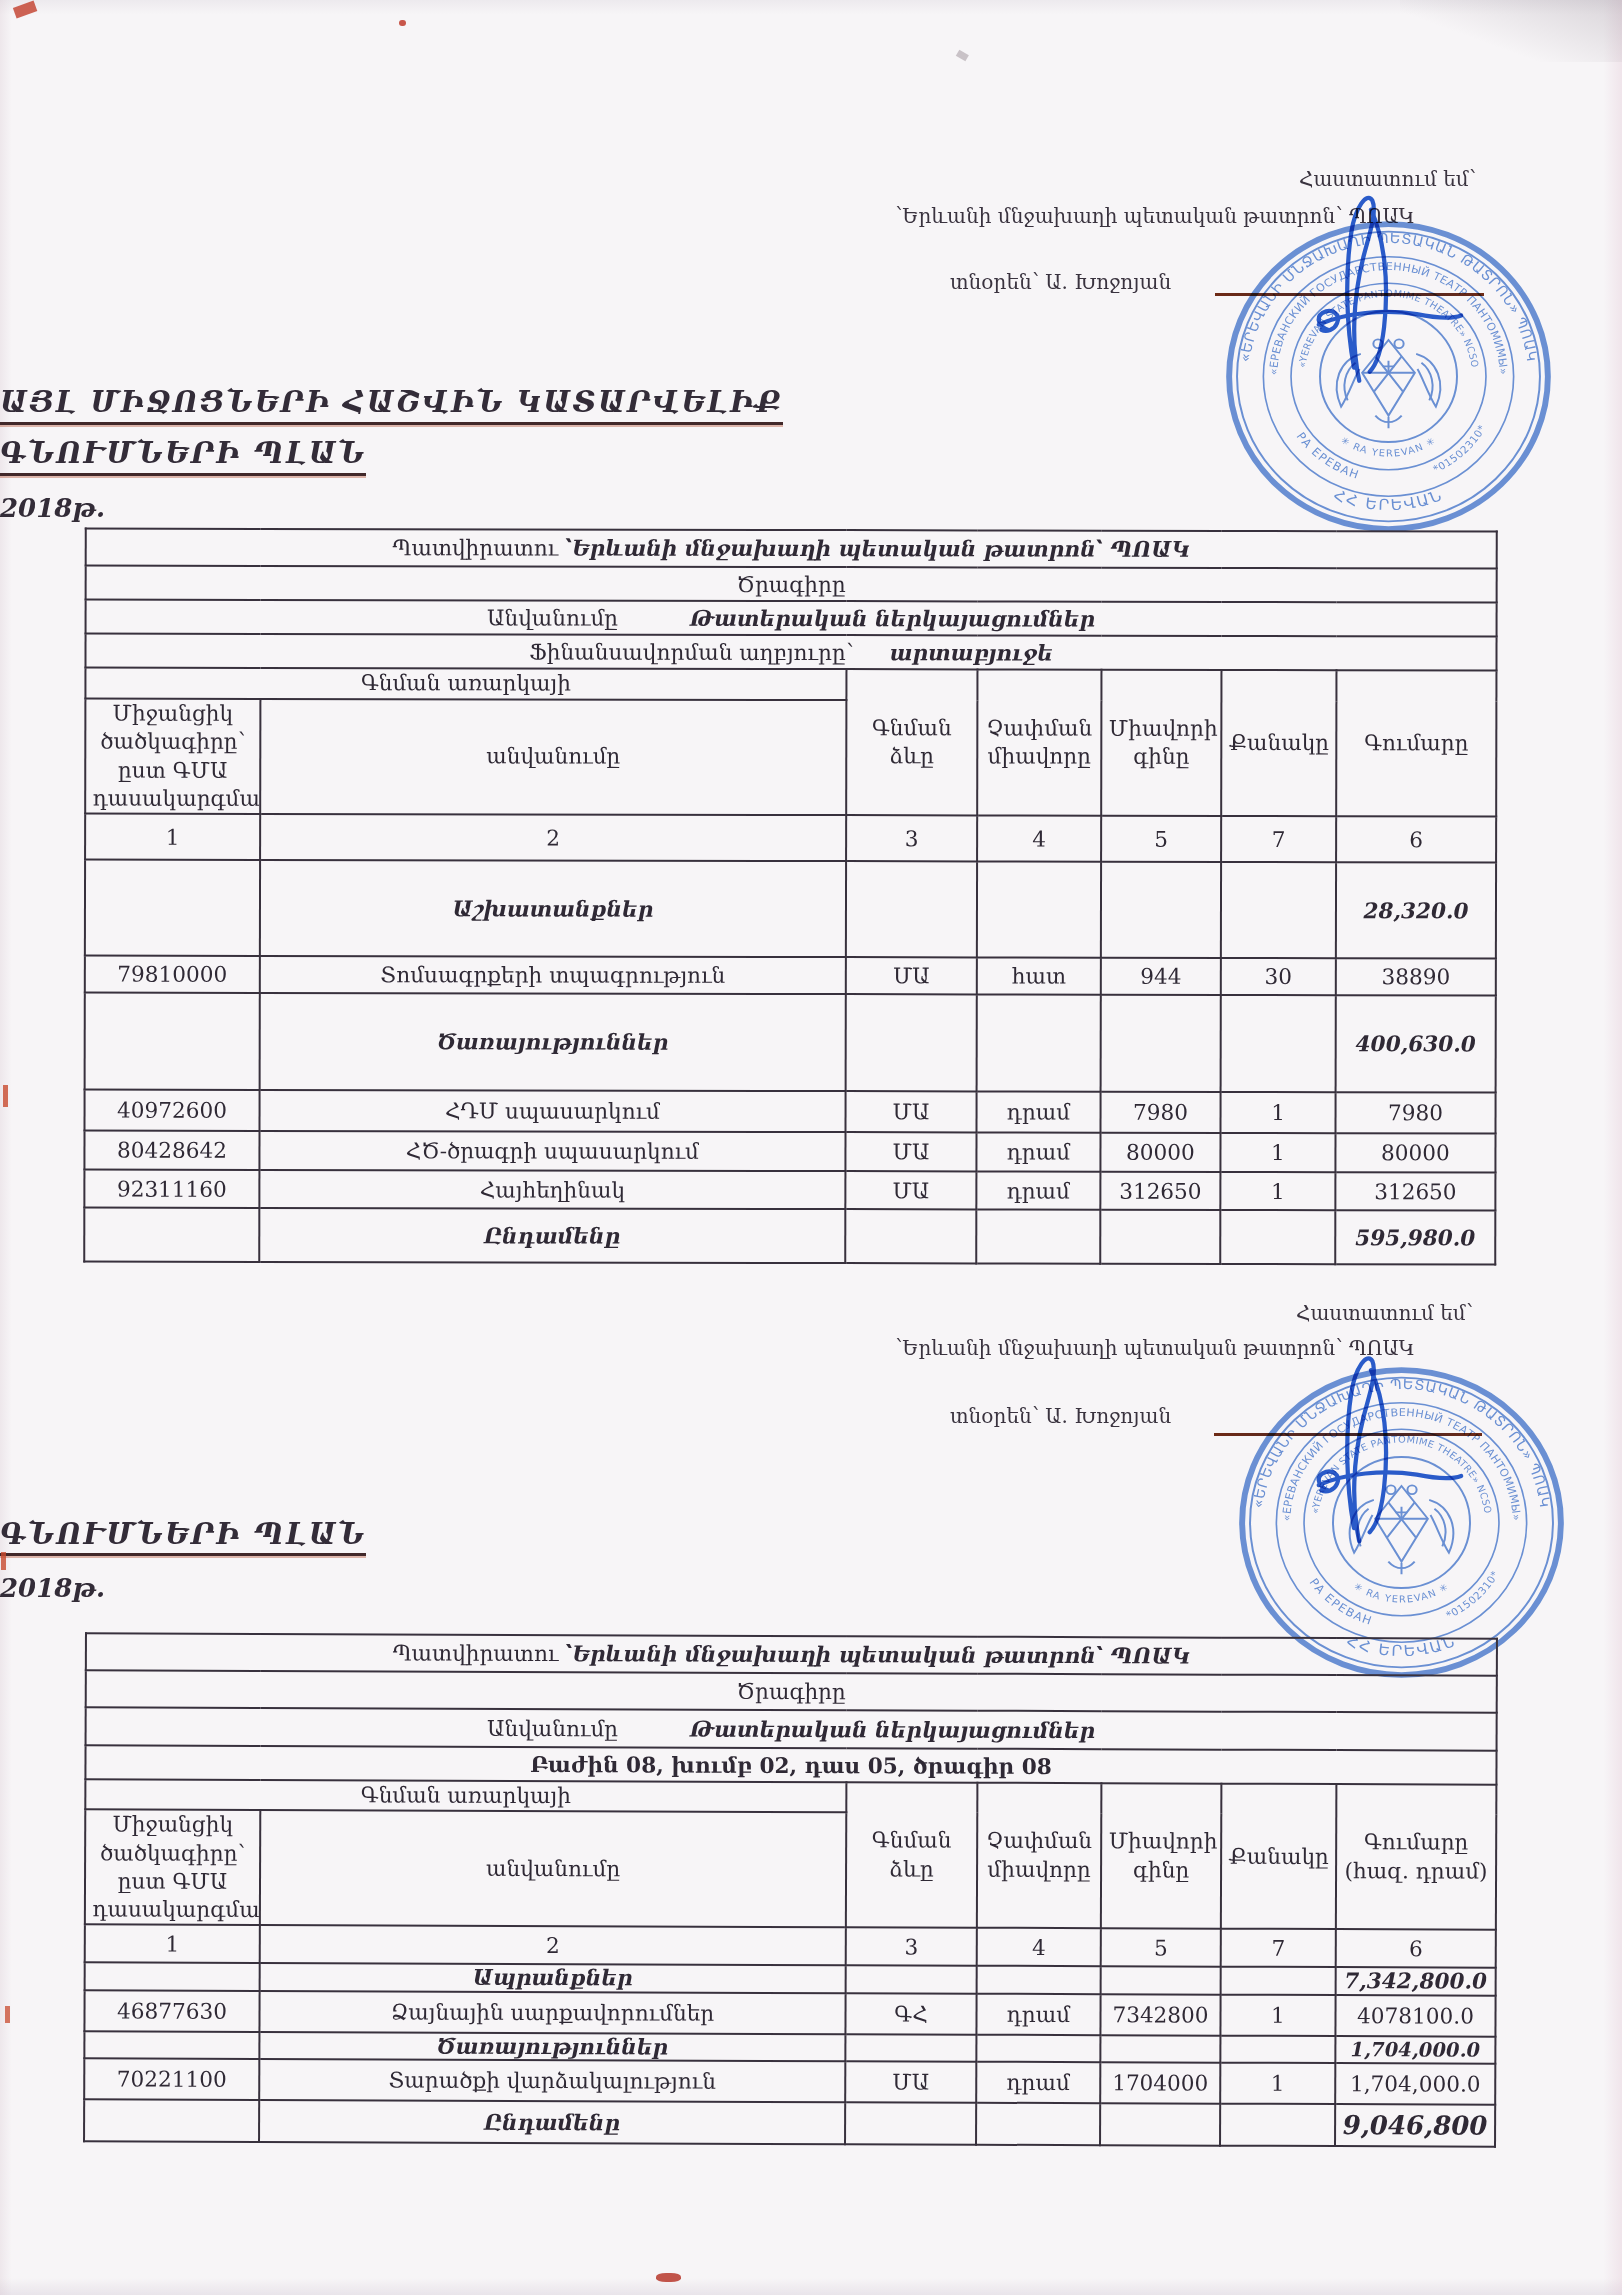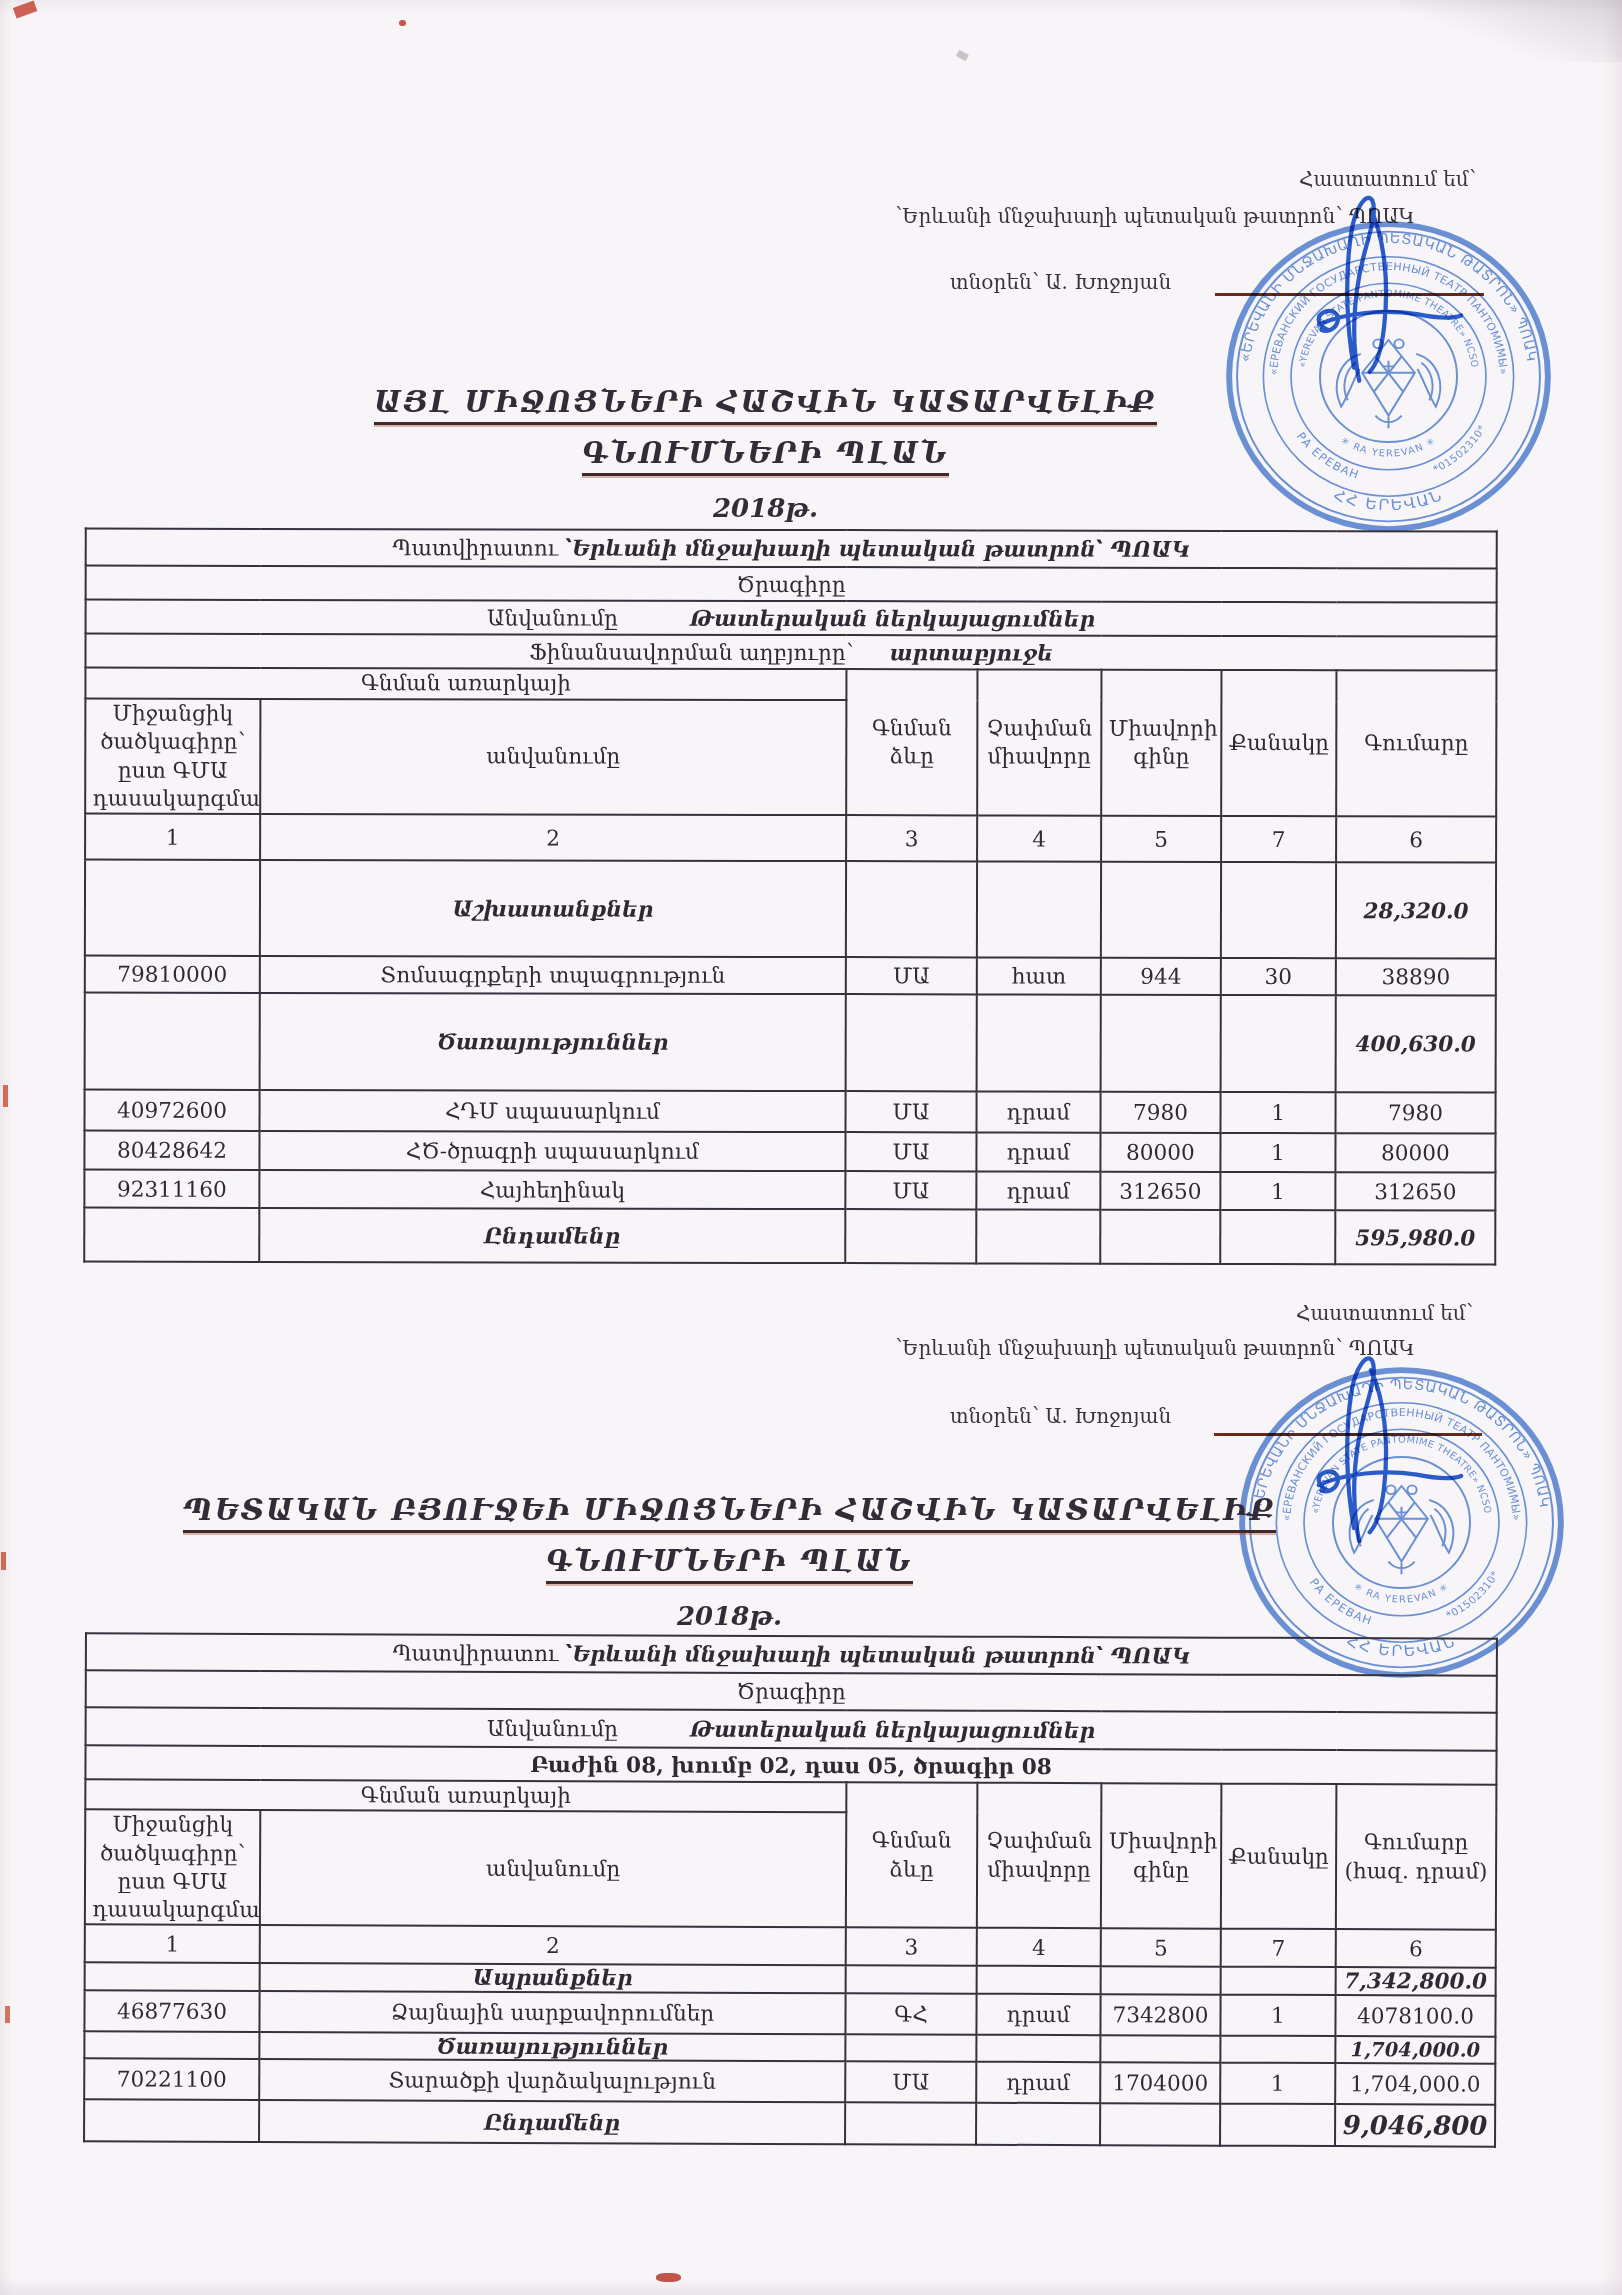--- a/index.html
+++ b/index.html
@@ -20,7 +20,7 @@
   .appr-line{position:absolute;font-size:20px;white-space:nowrap;color:#3a333f;}
   .appr-underline{position:absolute;height:2.6px;background:linear-gradient(90deg,#6e2a16,#40252b 60%,#6e2a16);}
   
-  .title-block{position:absolute;text-align:center;margin-left:36px;}
+  .title-block{position:absolute;}
   .title-line{display:inline-block;font-weight:bold;font-style:italic;font-size:29px;letter-spacing:2px;
     padding-bottom:2.6px;border-bottom:3.3px solid #41282a;box-shadow:0 2px 0 rgba(170,60,25,.35);white-space:nowrap;}
   .title-year{font-weight:bold;font-style:italic;font-size:26px;margin-top:17px;}

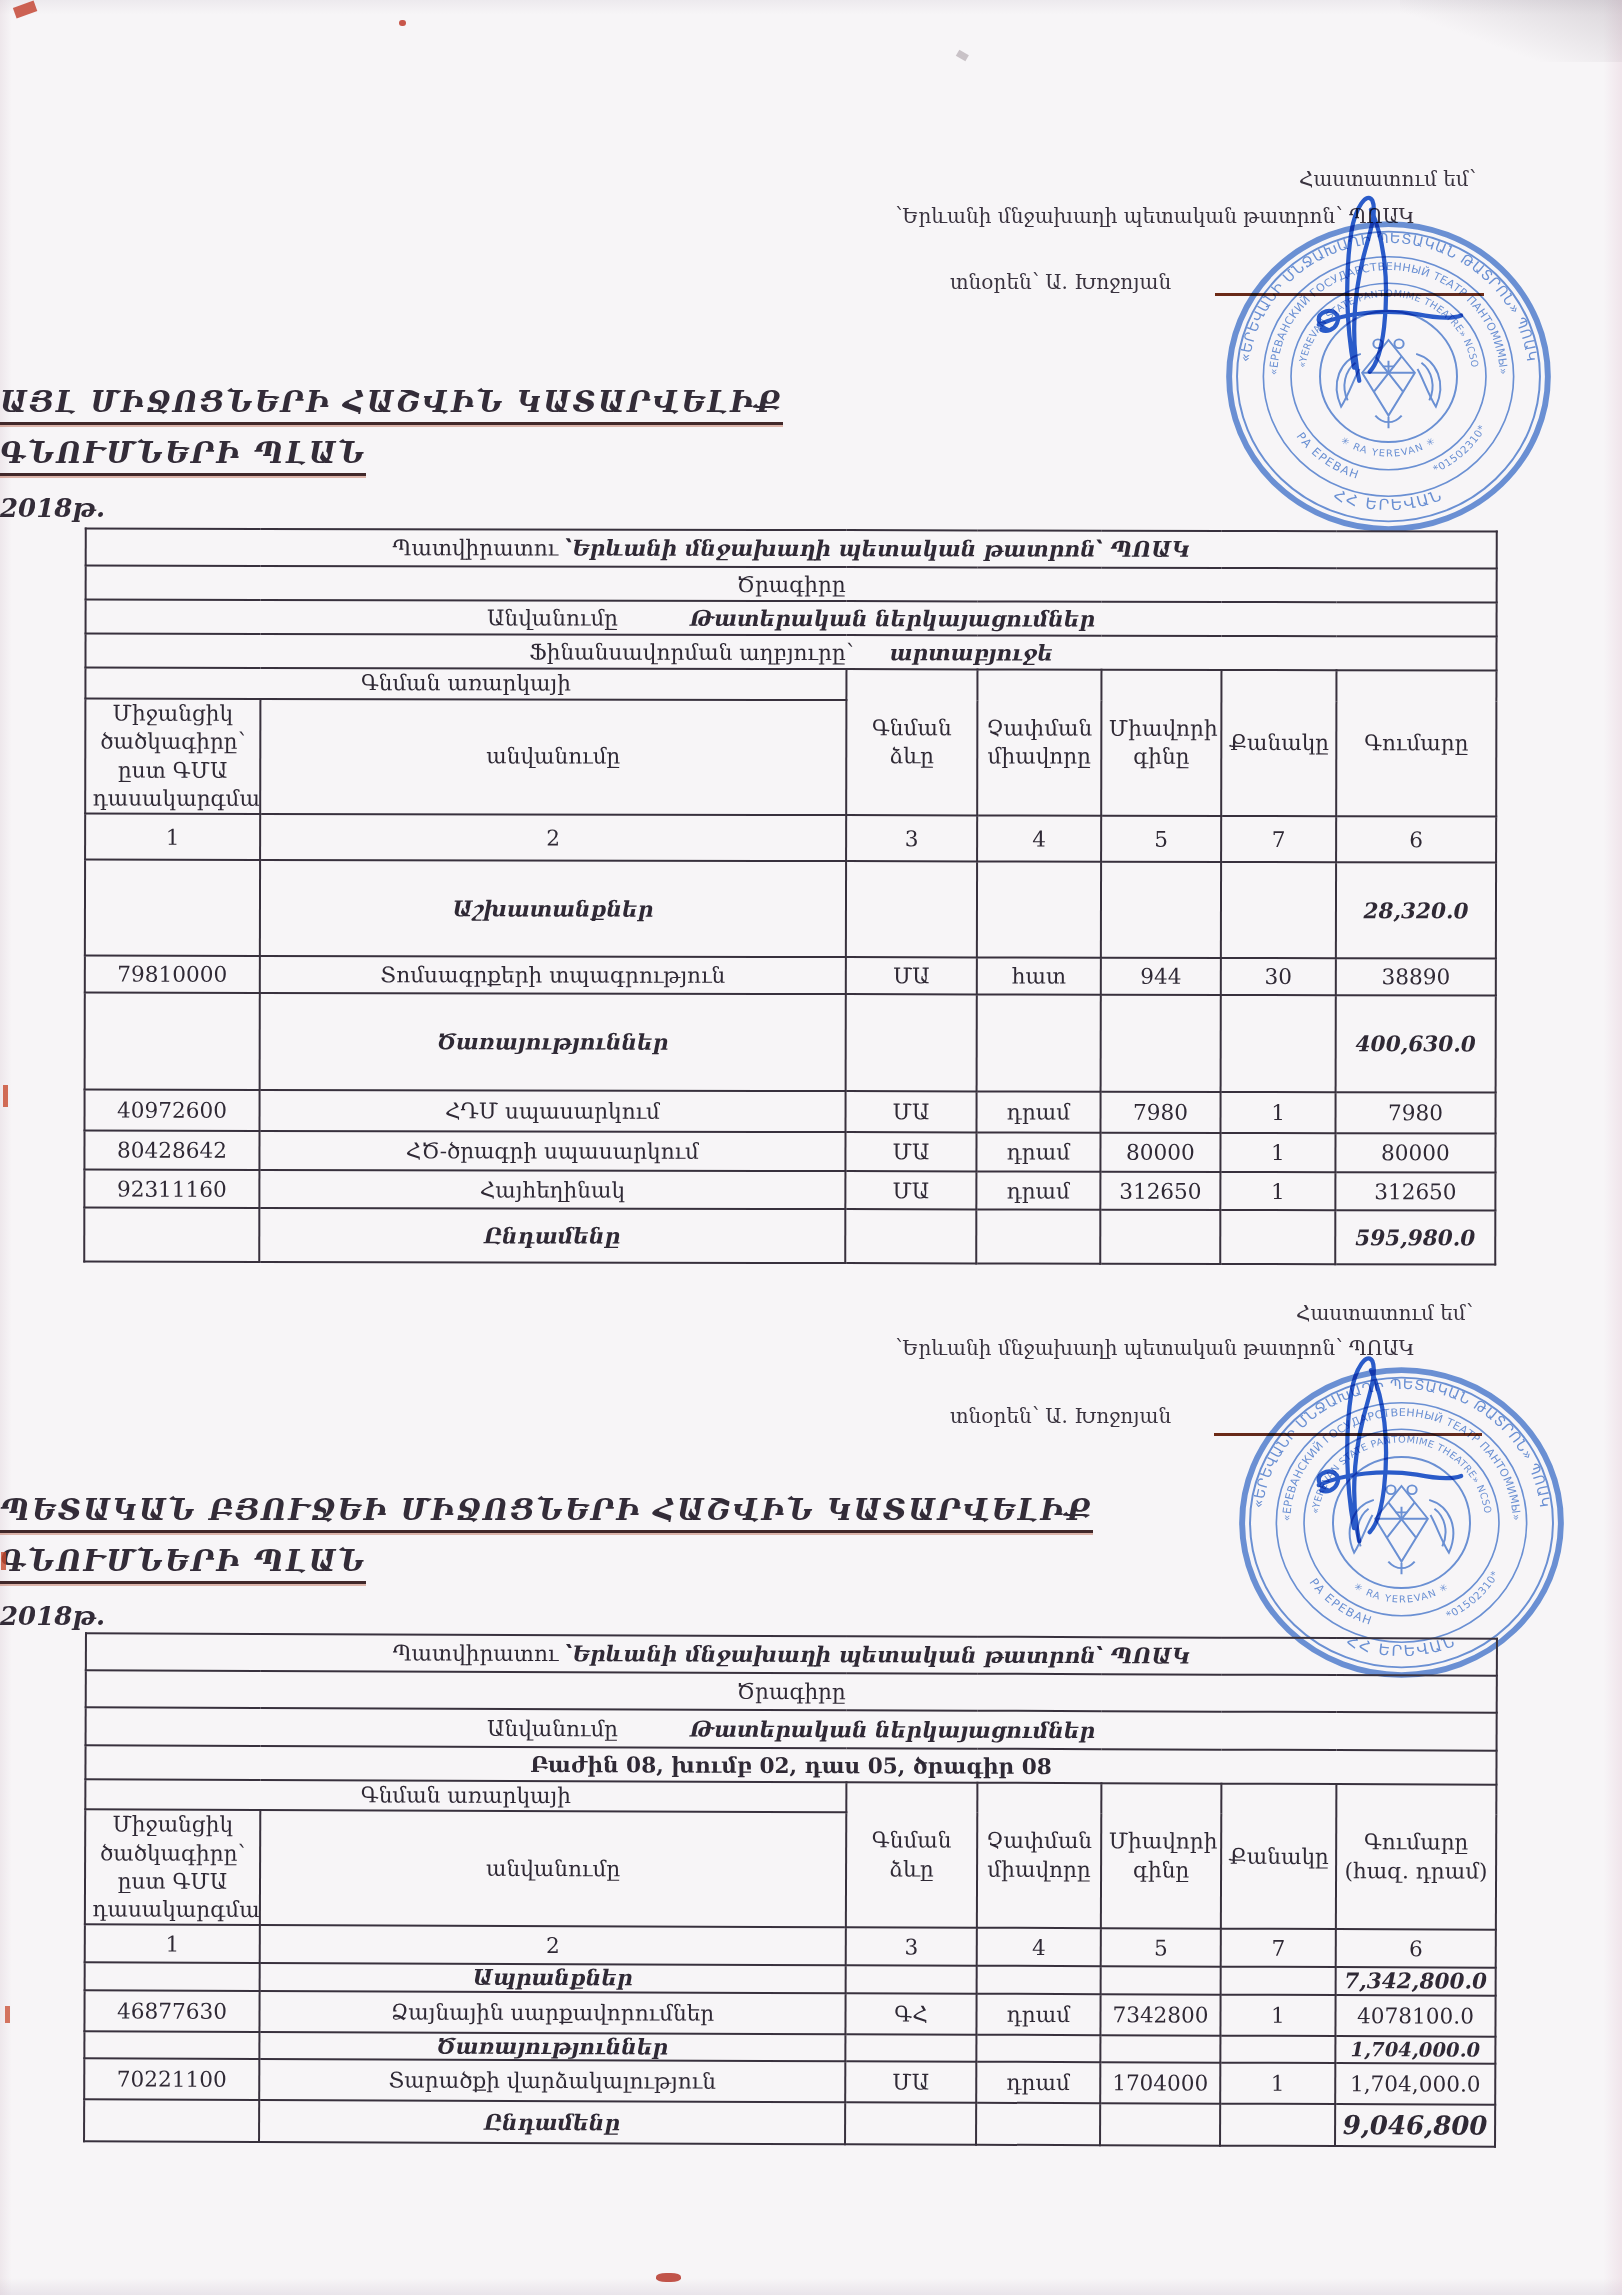--- a/index.html
+++ b/index.html
@@ -250,7 +250,7 @@
     </svg>
 
   <div class="title-block" style="left:0;top:1493px;width:1387px;">
-    <span class="title-line">ՊԵՏԱԿԱՆ ԲՅՈՒՋԵԻ ՄԻՋՈՑՆԵՐԻ ՀԱՇՎԻՆ ԿԱՏԱՐՎԵԼԻՔ</span><br>
+    <br>
     <span class="title-line tl2">ԳՆՈՒՄՆԵՐԻ ՊԼԱՆ</span>
     <div class="title-year">2018թ.</div>
   </div>

